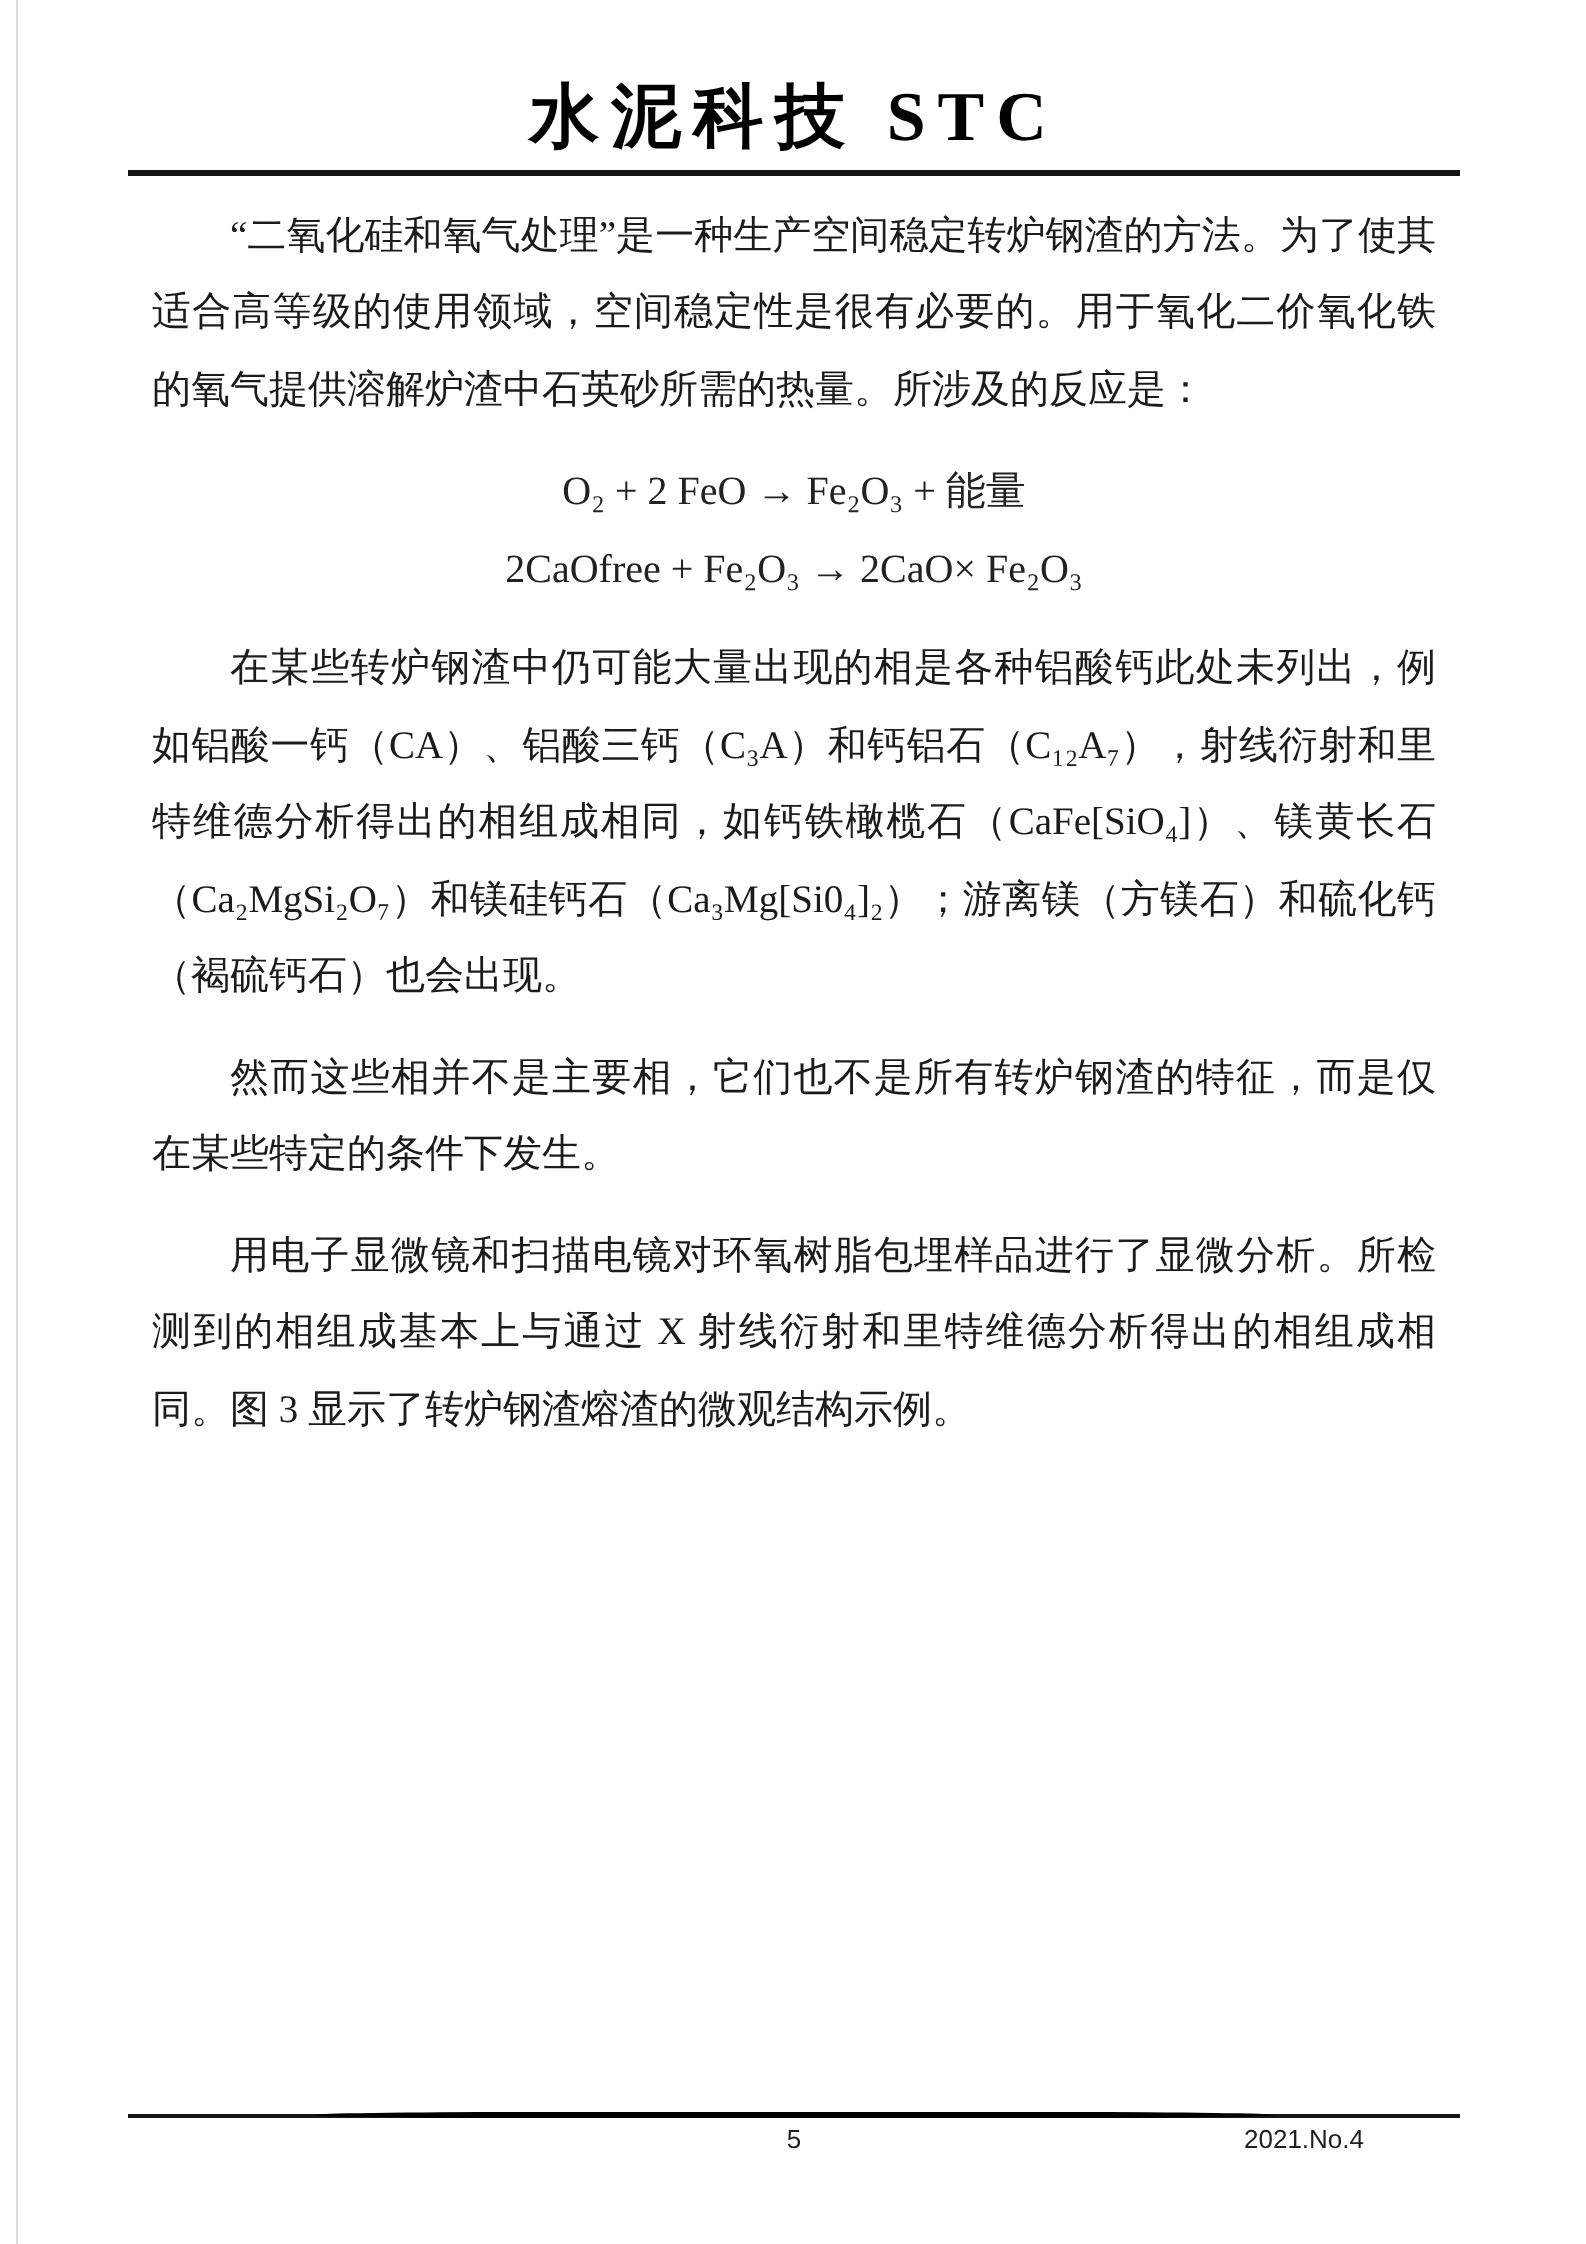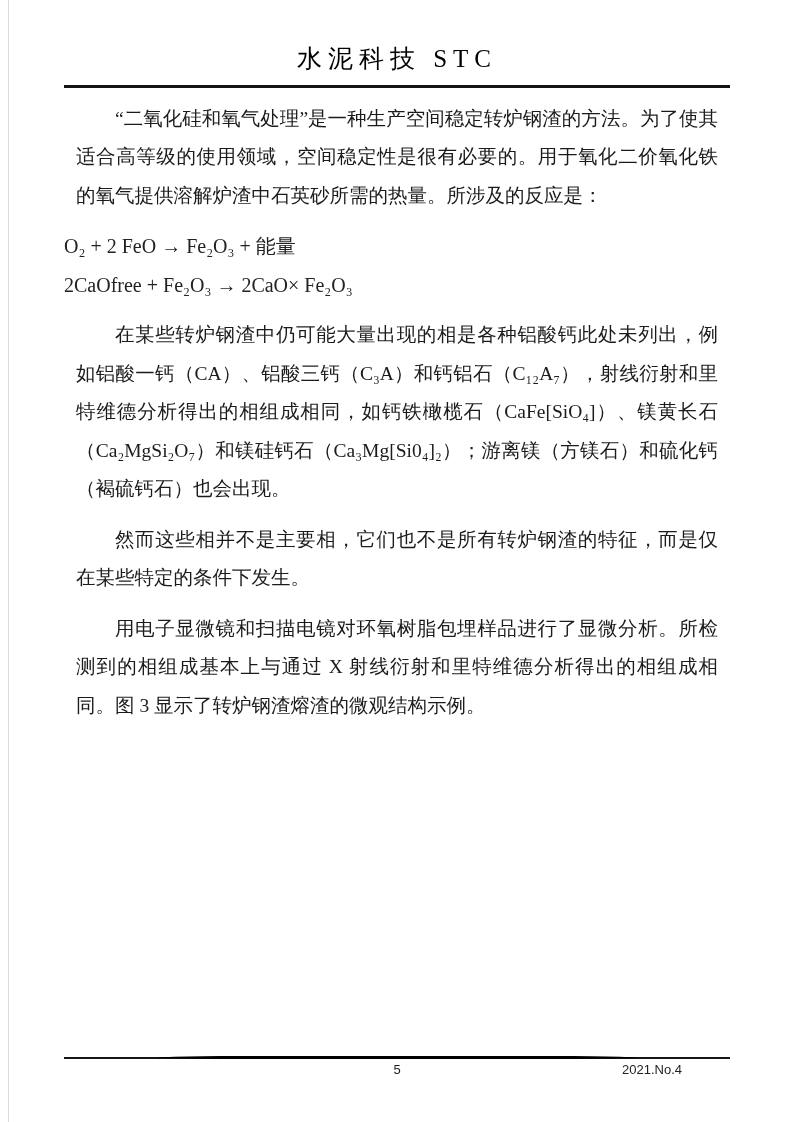--- a/index.html
+++ b/index.html
@@ -33,8 +33,8 @@
   }
   .journal-title {
     text-align: center;
-    font-size: 25px;
-    font-weight: normal;
+    font-size: 35px;
+    font-weight: bold;
     letter-spacing: 6px;
     line-height: 34px;
     color: #000;

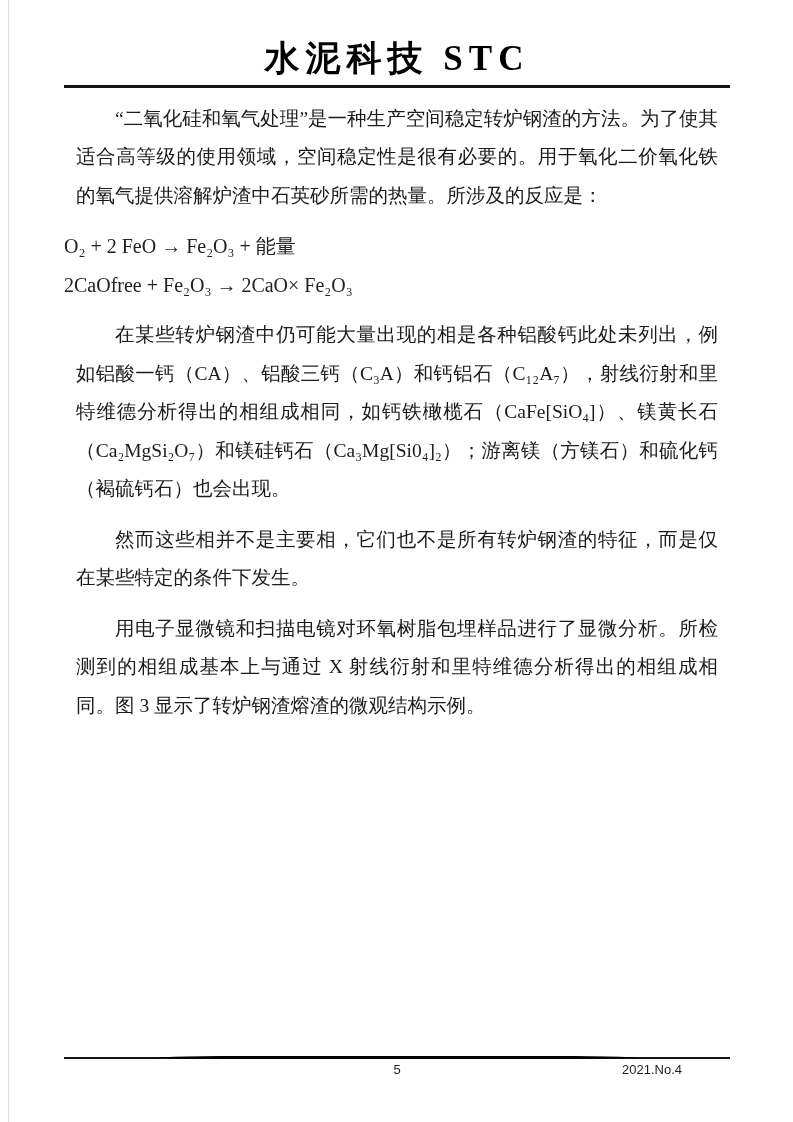--- a/index.html
+++ b/index.html
@@ -59,7 +59,7 @@
     margin: 0;
   }
   .eq {
-    text-align: left;
+    text-align: center;
     font-size: 20px;
     line-height: 38.5px;
     color: #222;

